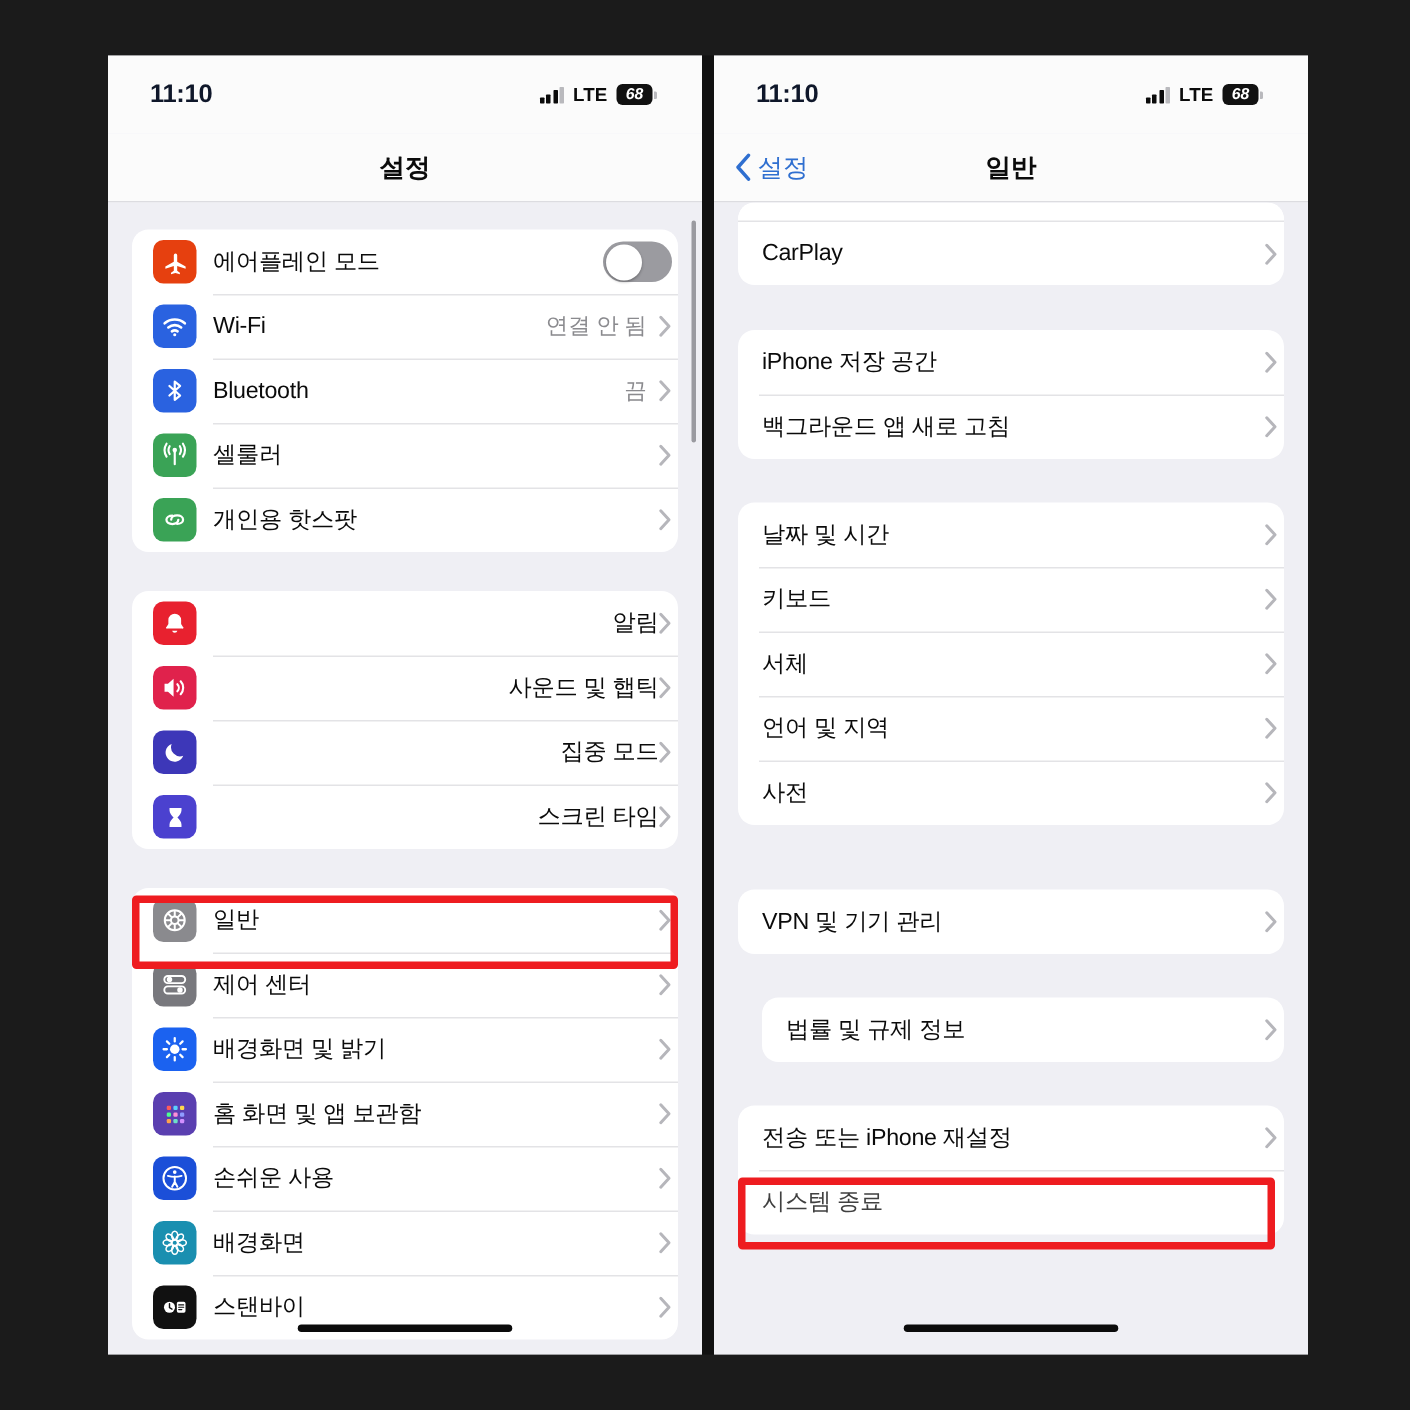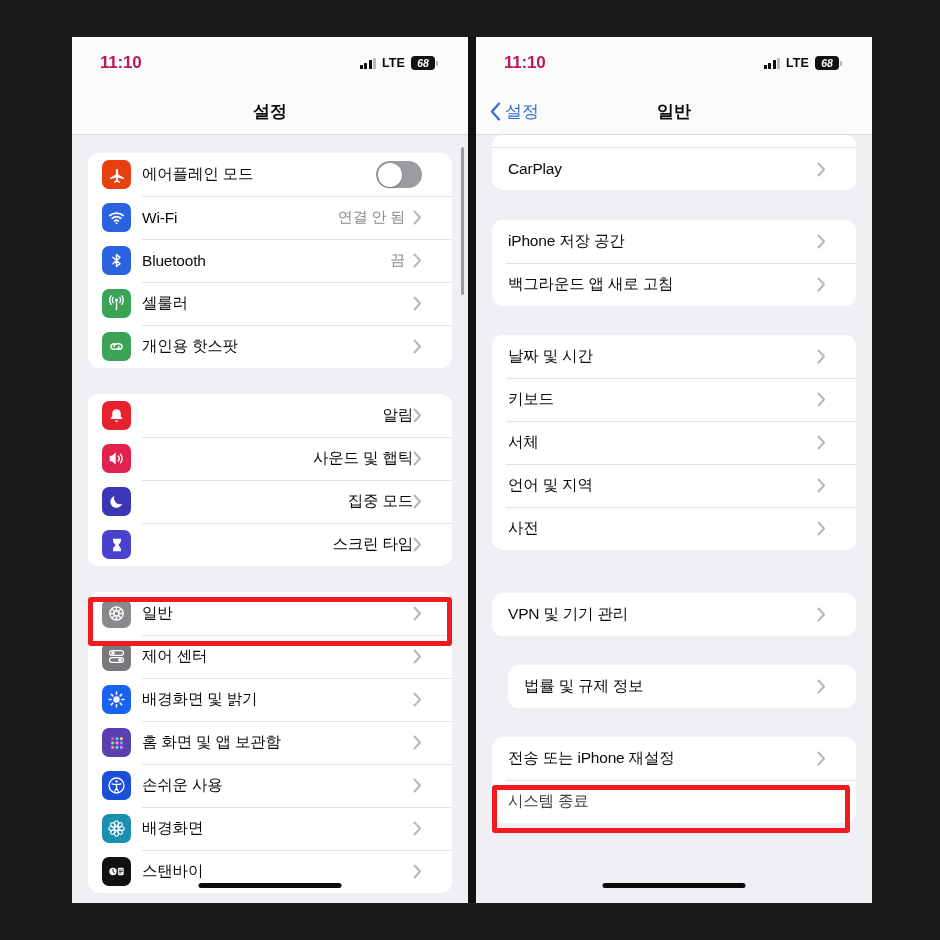--- a/index.html
+++ b/index.html
@@ -46,7 +46,7 @@
   .sb-time {
     font-size: 17px;
     font-weight: 700;
-    color: #be185d;
+    color: #0f172a;
     letter-spacing: -0.2px;
   }
   .sb-right {

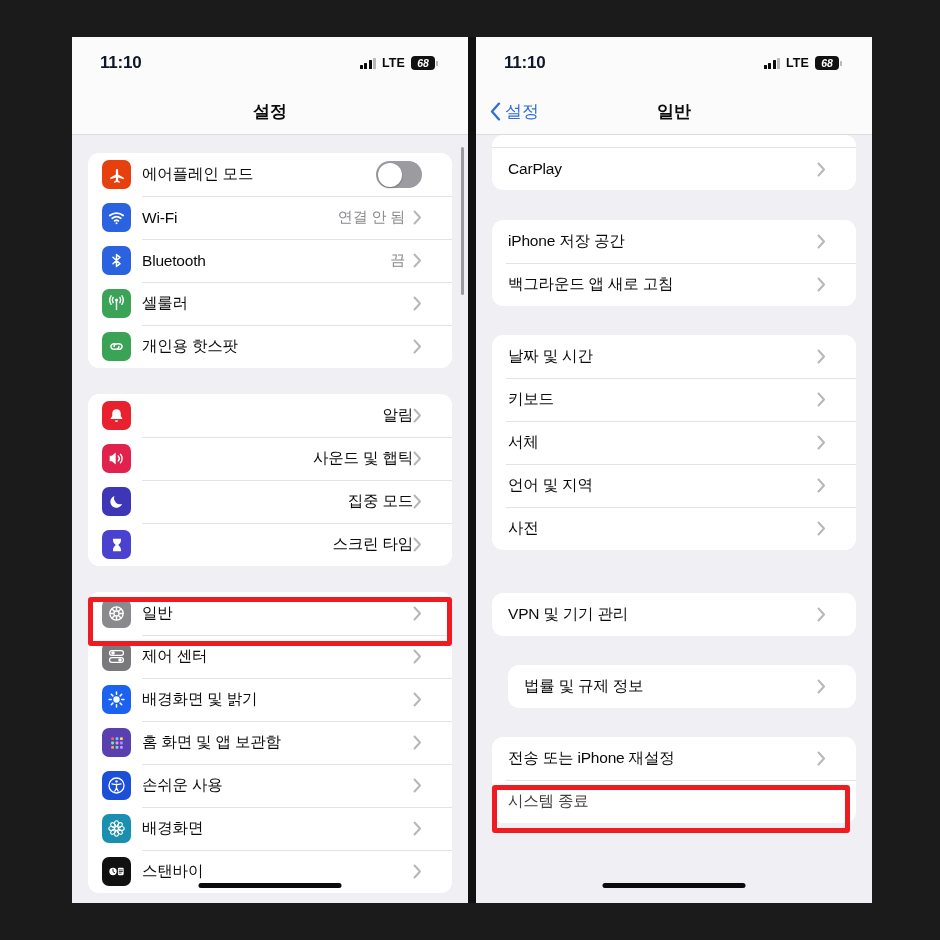--- a/index.html
+++ b/index.html
@@ -139,7 +139,7 @@
     align-items: center;
     height: 43px;
     padding-left: 14px;
-    padding-right: 30px;
+    padding-right: 4px;
     position: relative;
     cursor: pointer;
   }

